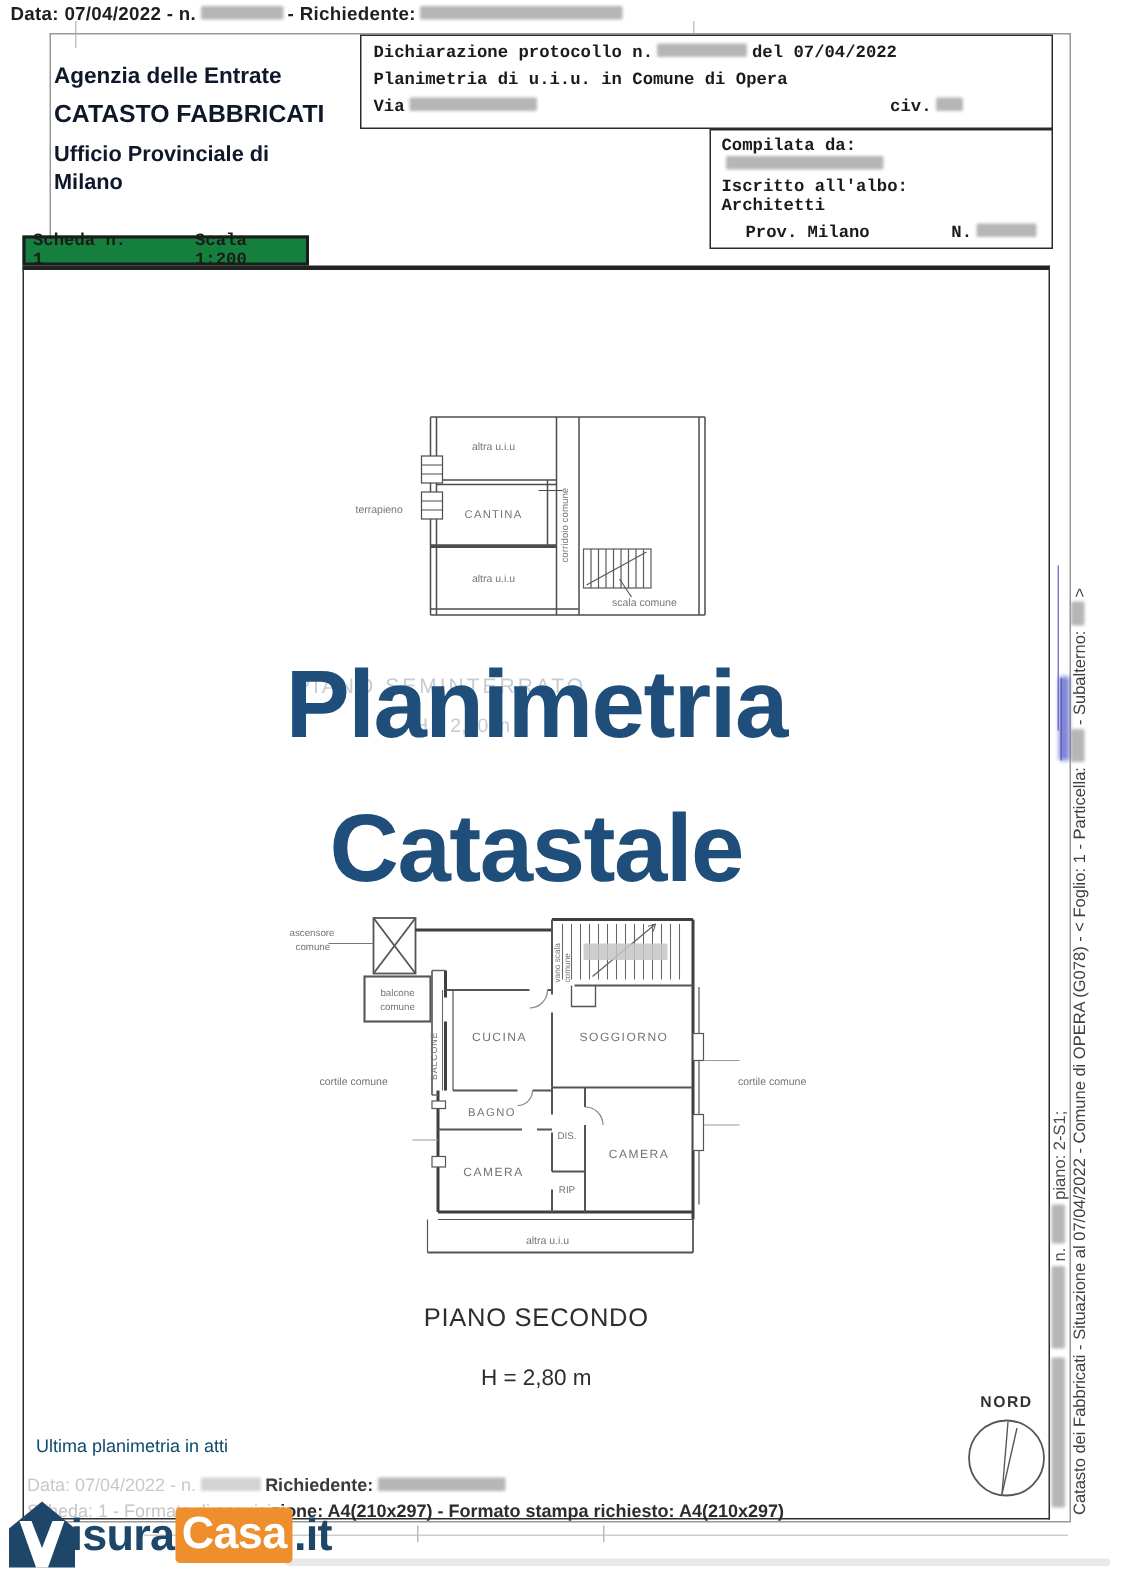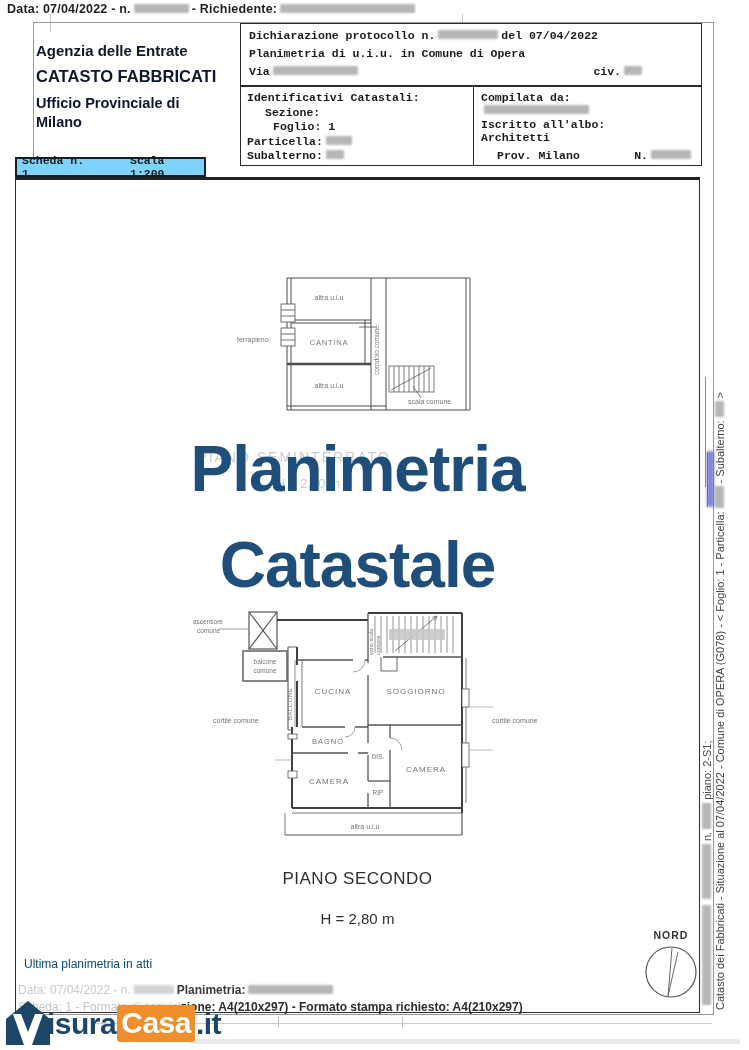--- a/index.html
+++ b/index.html
@@ -109,13 +109,6 @@
     </div>
   </div>
 
-  <div class="abs box-ident mono">
-    <div>Identificativi Catastali:</div>
-    <div class="ind1">Sezione:</div>
-    <div class="ind2">Foglio: 1</div>
-    <div><span>Particella:</span><span class="rd w26"></span></div>
-    <div><span>Subalterno:</span><span class="rd w18"></span></div>
-  </div>
 
   <div class="abs box-comp mono">
     <div>Compilata da:</div>

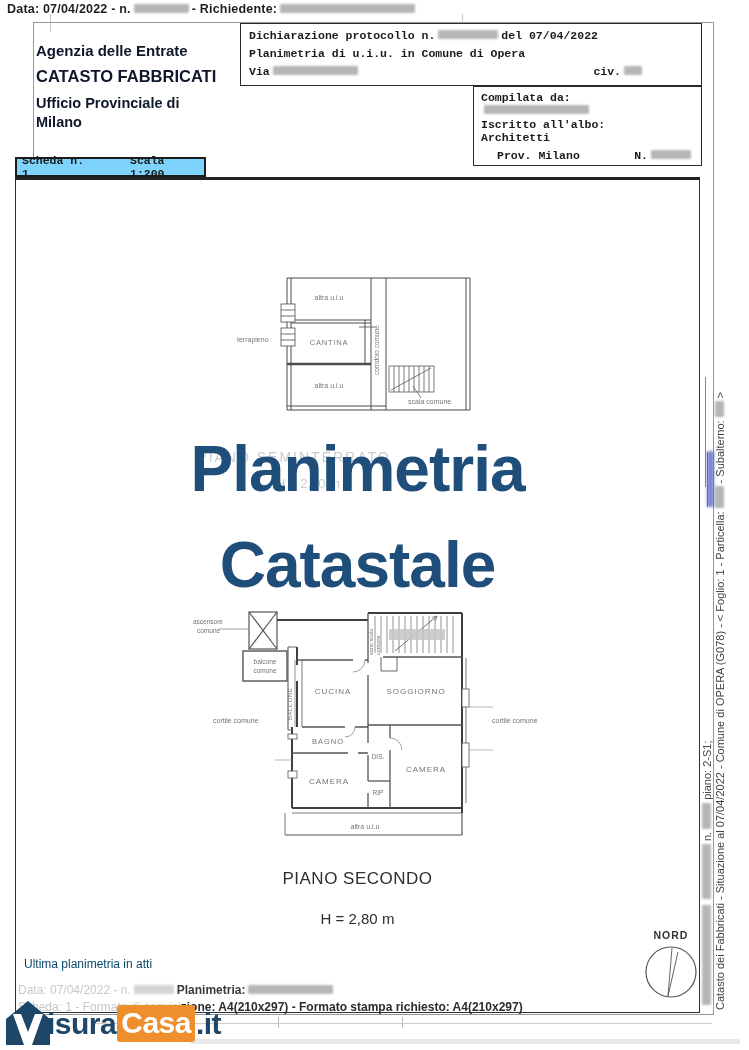--- a/index.html
+++ b/index.html
@@ -35,7 +35,7 @@
   .comp-last{display:flex;margin-top:5px;align-items:flex-start;padding-left:16px;}
   .comp-last .nn{margin-left:auto;}
   .scheda{left:15px;top:157px;width:191px;height:20px;border:2px solid #1c1c1c;font-size:11.5px;
-          display:flex;align-items:center;box-sizing:border-box;background:#7dd3fc;z-index:2;}
+          display:flex;align-items:center;box-sizing:border-box;background:#15803d;z-index:2;}
   .scheda .s1{padding-left:5px;} .scheda .s2{margin-left:34px;}
   .plan-frame{left:15px;top:177px;width:685px;height:836px;box-sizing:border-box;background:#fff;
               border:1.5px solid #2e2e2e;border-top:3px solid #222222;}

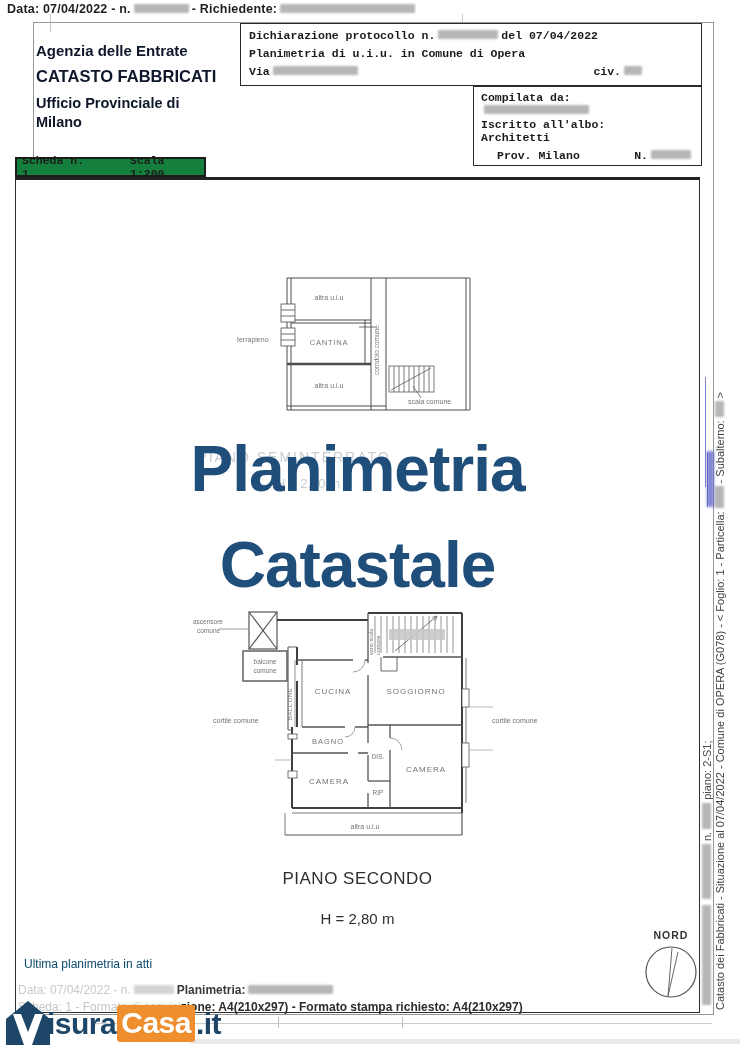--- a/index.html
+++ b/index.html
@@ -318,7 +318,7 @@
 
   <div class="abs f-ultima">Ultima planimetria in atti</div>
   <div class="abs f-line2">
-    <span class="faint">Data: 07/04/2022  -  n.</span><span class="rd lt w40"></span><span class="dark">Planimetria:</span><span class="rd w85"></span>
+    <span class="faint">Data: 07/04/2022  -  n.</span><span class="rd lt w40"></span><span class="dark">Richiedente:</span><span class="rd w85"></span>
   </div>
   <div class="abs f-line3">
     <span class="faint">Scheda: 1 - Formato di acquisi</span><span class="dark">zione: A4(210x297)   -  Formato stampa richiesto: A4(210x297)</span>

